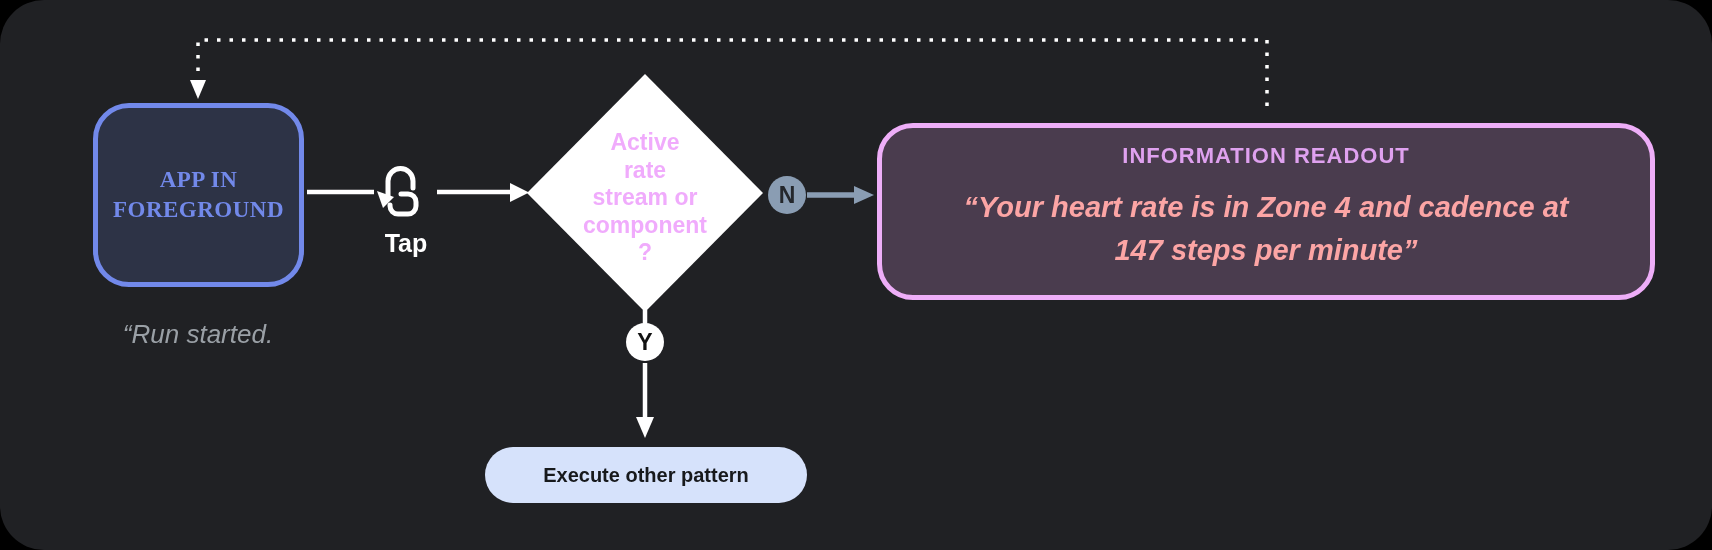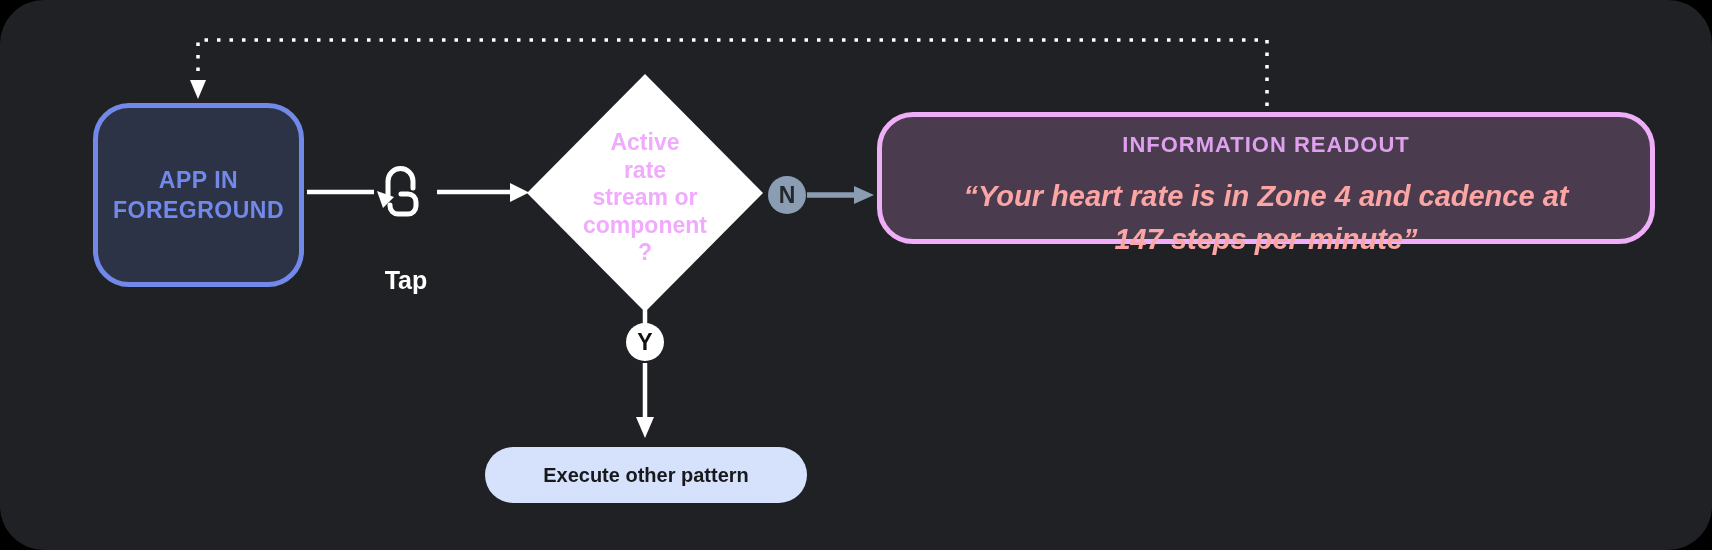--- a/index.html
+++ b/index.html
@@ -104,8 +104,8 @@
   }
 
   .readout {
-    left: 877px; top: 112px;
-    width: 778px; height: 132px;
+    left: 877px; top: 123px;
+    width: 778px; height: 177px;
     box-sizing: border-box;
     background: #4a3c4e;
     border: 5px solid #eeaef8;

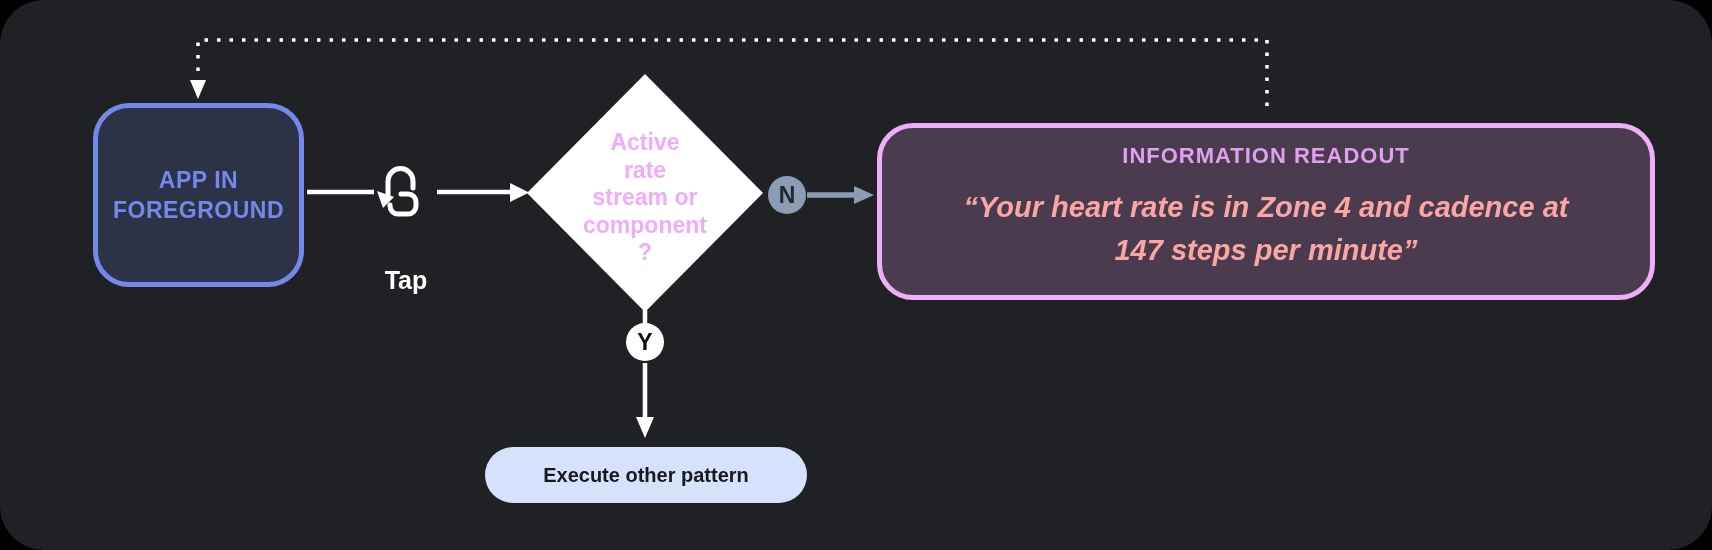--- a/index.html
+++ b/index.html
@@ -50,6 +50,7 @@
     letter-spacing: 0.5px;
     line-height: 30px;
     text-align: center;
+    font-family: Liberation Serif, serif;
   }
 
   .app-caption {

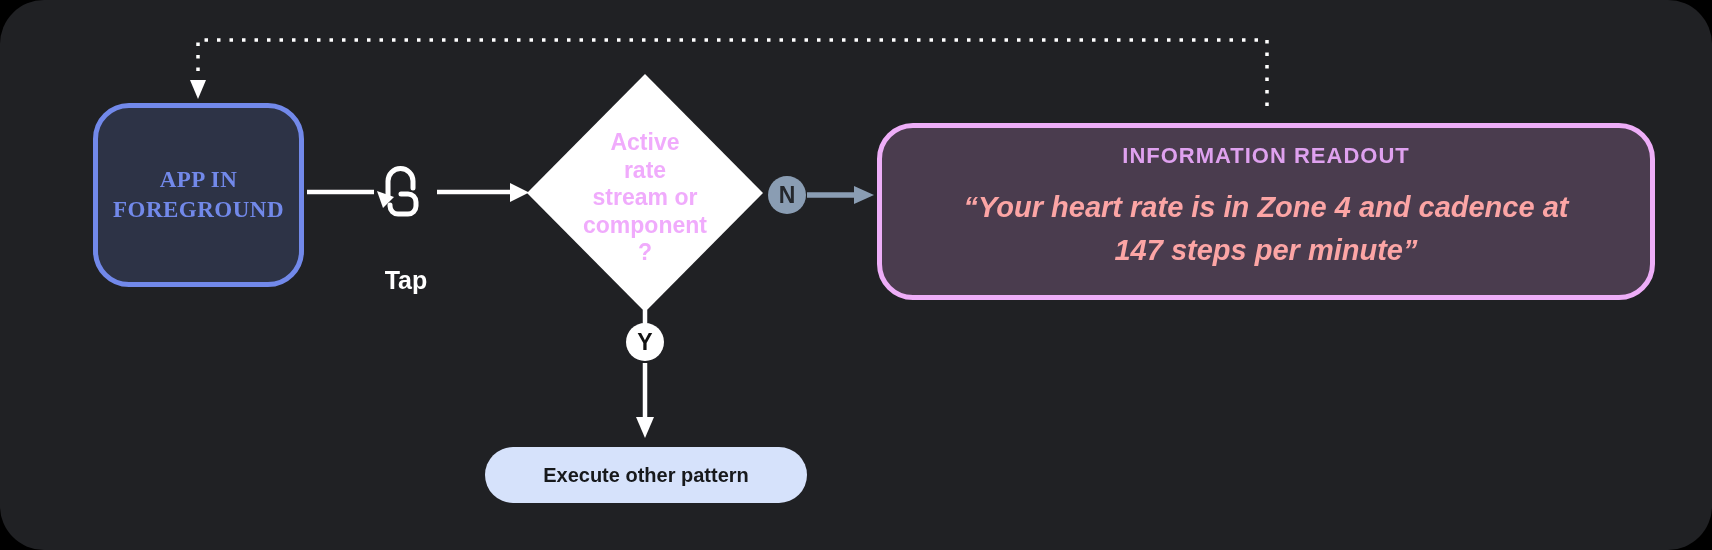--- a/index.html
+++ b/index.html
@@ -70,7 +70,6 @@
     color: #ffffff;
     font-weight: bold;
     font-size: 25px;
-    margin-top: 37px;
   }
 
   .decision-text {

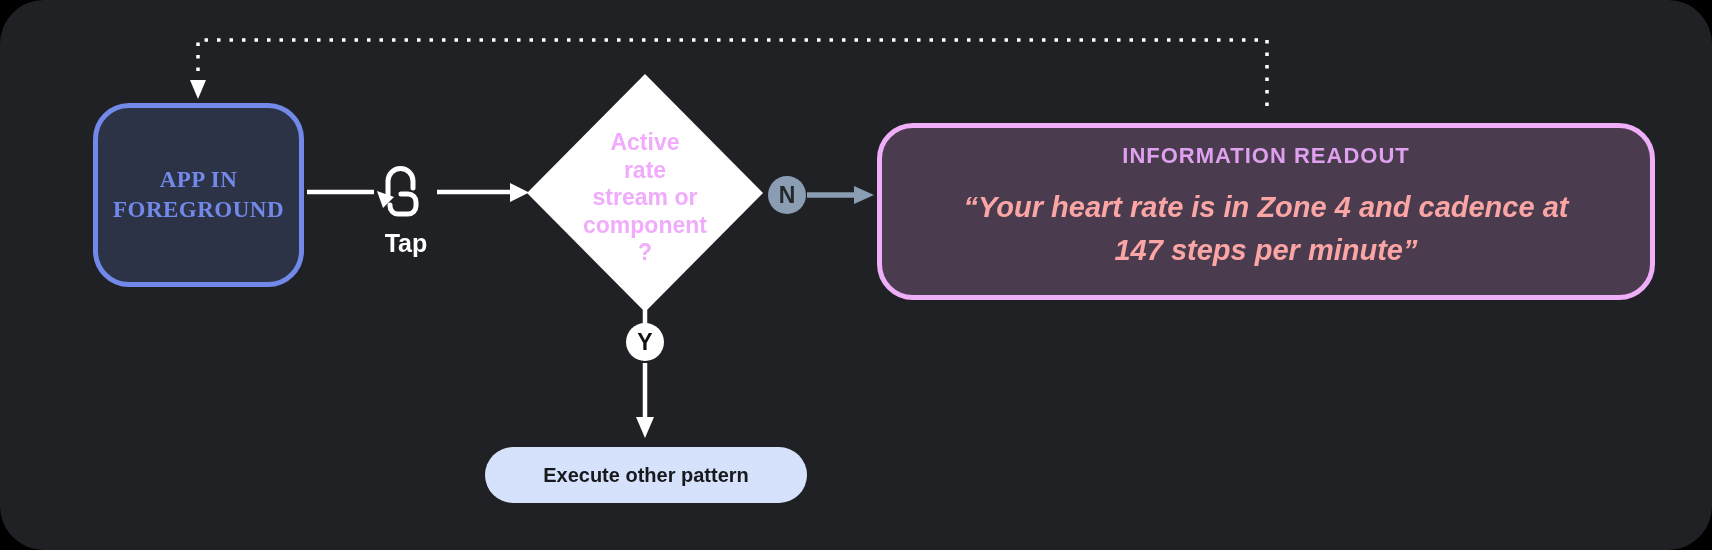--- a/index.html
+++ b/index.html
@@ -182,6 +182,7 @@
   </div>
 
   <div class="abs app-caption">
+    <div>“Run started.</div>
   </div>
 
   <div class="abs tap-label">Tap</div>

